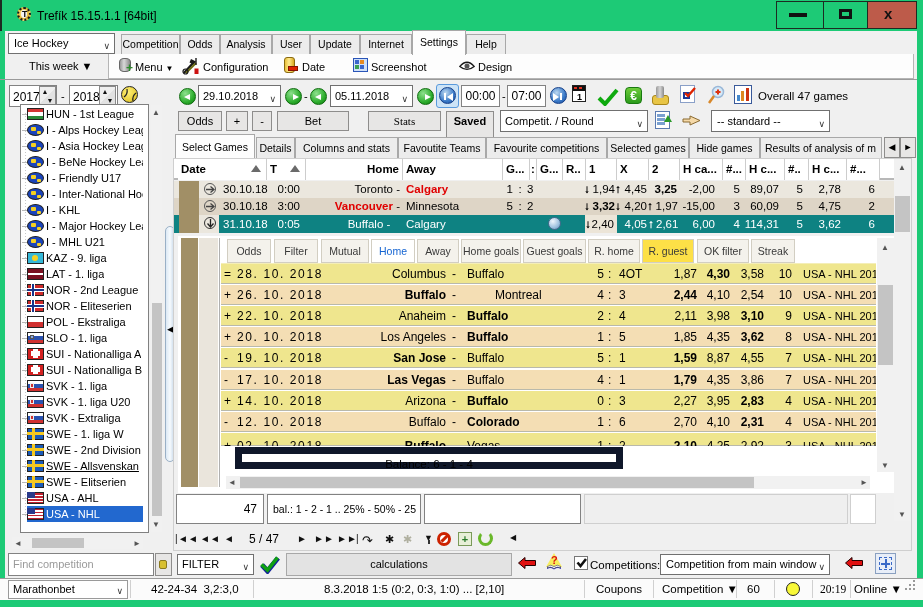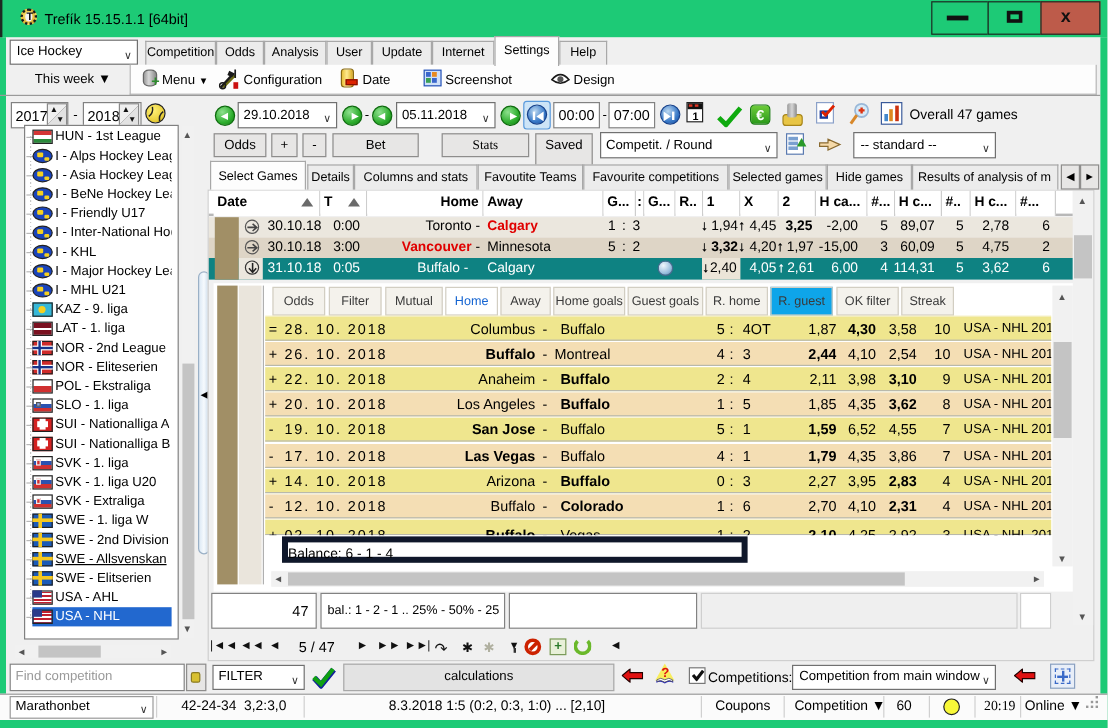--- a/index.html
+++ b/index.html
@@ -307,7 +307,7 @@
 <div class="ab btn" style="left:252px;top:111px;width:20px;height:20px;line-height:18px;">-</div>
 <div class="ab btn" style="left:277px;top:111px;width:72px;height:20px;line-height:18px;">Bet</div>
 <div class="ab btn" style="left:368px;top:111px;width:73px;height:20px;line-height:18px;font-family:Liberation Serif, serif;">Stats</div>
-<div class="ab btn" style="left:446px;top:111px;width:48px;height:36px;line-height:18px;">Saved</div>
+<div class="ab btn" style="left:446px;top:111px;width:48px;height:36px;line-height:18px;font-weight:bold;">Saved</div>
 <div class="ab combo" style="left:500px;top:110px;width:148px;height:22px;line-height:20px;padding-left:4px;">Competit. / Round<span class="ar">∨</span></div>
 <div class="ab" style="left:655px;top:111px;width:15px;height:18px;background:#fff;border:1px solid #5a7ab0;"></div>
 <div class="ab" style="left:657px;top:114px;width:8px;height:2.5px;background:#7aa0d0;"></div>

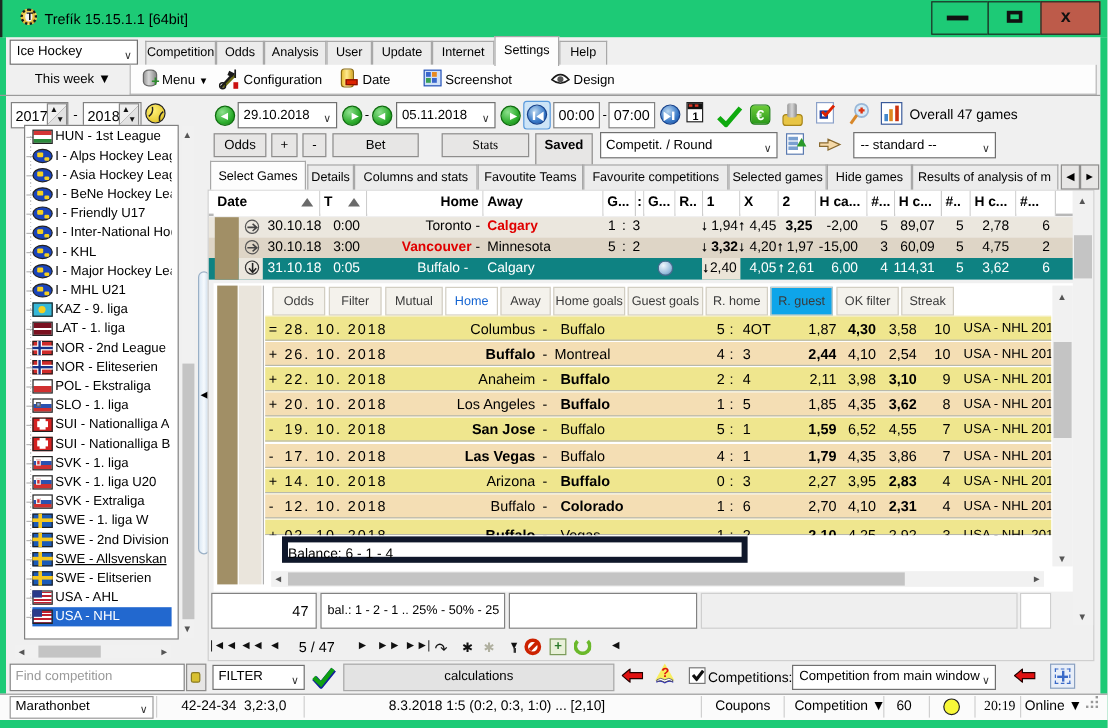--- a/index.html
+++ b/index.html
@@ -440,7 +440,7 @@
 <div class="stab" style="left:461px;width:60px;background:#f4f2ec;color:#3a3a3a;">Home goals</div>
 <div class="stab" style="left:523px;width:63px;background:#f4f2ec;color:#3a3a3a;">Guest goals</div>
 <div class="stab" style="left:588px;width:52px;background:#f4f2ec;color:#3a3a3a;">R. home</div>
-<div class="stab" style="left:642px;width:52px;background:#0ea5e9;color:#3a3a3a;">R. guest</div>
+<div class="stab" style="left:642px;width:52px;background:#fde047;color:#3a3a3a;">R. guest</div>
 <div class="stab" style="left:697px;width:52px;background:#f4f2ec;color:#3a3a3a;">OK filter</div>
 <div class="stab" style="left:751px;width:44px;background:#f4f2ec;color:#3a3a3a;">Streak</div>
 <div class="ab" style="left:221px;top:263px;width:655px;height:1px;background:#f4eeb8;"></div>

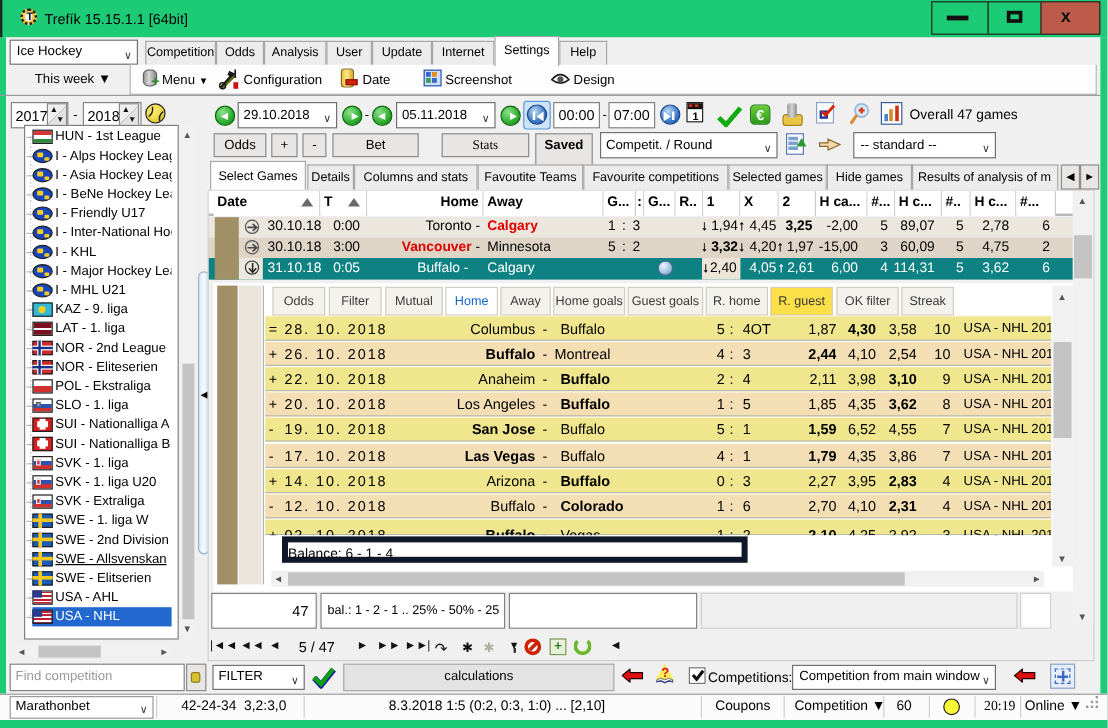--- a/index.html
+++ b/index.html
@@ -463,7 +463,7 @@
 <div class="strow" style="left:237px;top:285.1px;width:90px;letter-spacing:1.6px;">26. 10. 2018</div>
 <div class="strow" style="left:330px;top:285.1px;width:116px;text-align:right;font-weight:bold;">Buffalo</div>
 <div class="strow" style="left:452px;top:285.1px;width:10px;">-</div>
-<div class="strow" style="left:462px;top:285.1px;width:123px;">Montreal</div>
+<div class="strow" style="left:495px;top:285.1px;width:123px;">Montreal</div>
 <div class="strow" style="left:560px;top:285.1px;width:44px;text-align:right;">4</div>
 <div class="strow" style="left:608px;top:285.1px;width:10px;">:</div>
 <div class="strow" style="left:619px;top:285.1px;width:41px;">3</div>

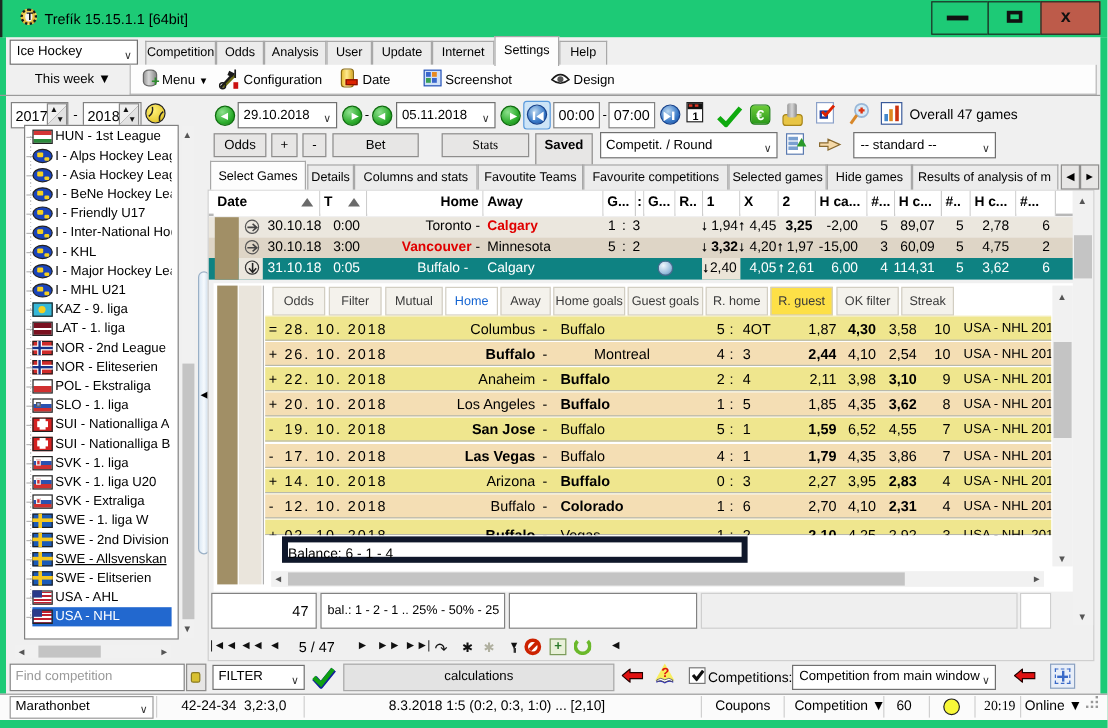--- a/index.html
+++ b/index.html
@@ -510,7 +510,7 @@
 <div class="strow" style="left:608px;top:348.4px;width:10px;">:</div>
 <div class="strow" style="left:619px;top:348.4px;width:41px;">1</div>
 <div class="strow" style="left:655px;top:348.4px;width:42px;text-align:right;font-weight:bold;">1,59</div>
-<div class="strow" style="left:700px;top:348.4px;width:30px;text-align:right;">6,52</div>
+<div class="strow" style="left:700px;top:348.4px;width:30px;text-align:right;">8,87</div>
 <div class="strow" style="left:733px;top:348.4px;width:31px;text-align:right;">4,55</div>
 <div class="strow" style="left:768px;top:348.4px;width:24px;text-align:right;">7</div>
 <div class="strow" style="left:803px;top:348.4px;width:73px;font-size:11px;">USA - NHL 2018/19</div>

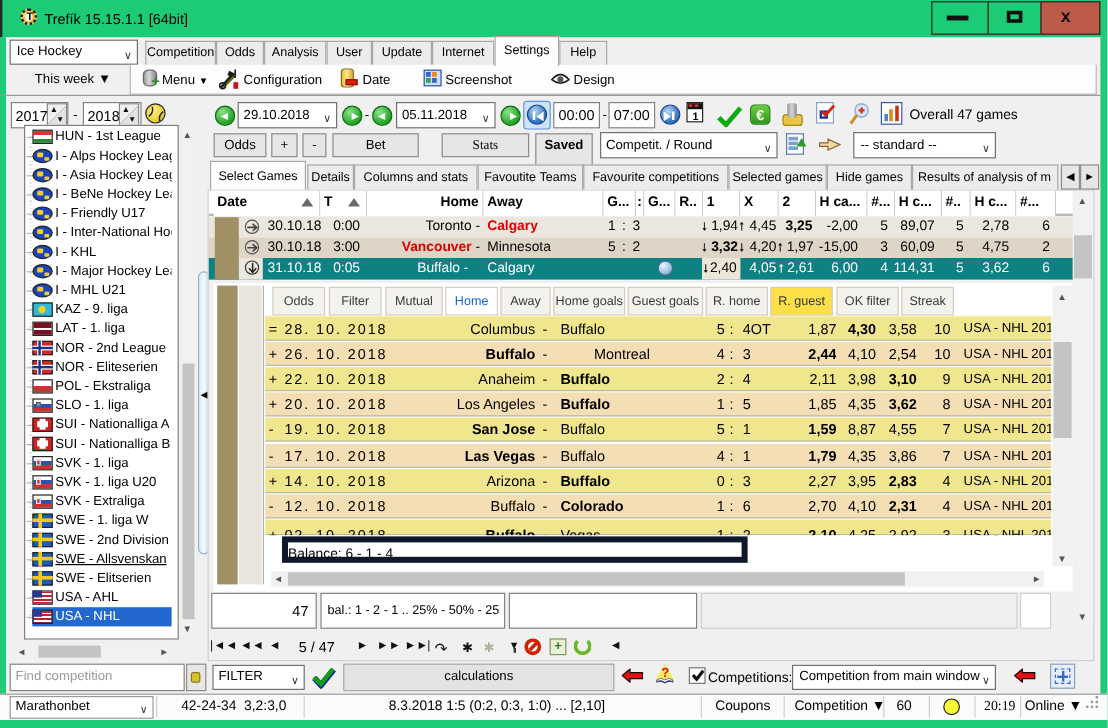--- a/index.html
+++ b/index.html
@@ -571,7 +571,7 @@
 <div class="strow" style="left:768px;top:435.8px;width:24px;text-align:right;">3</div>
 <div class="strow" style="left:803px;top:435.8px;width:73px;font-size:11px;">USA - NHL 2018/19</div>
 <div class="ab" style="left:221px;top:446px;width:656px;height:40px;background:#fff;"></div>
-<div class="ab" style="left:235px;top:447px;width:388px;height:22px;background:#fff;border:5px solid #0f172a;font-size:11.5px;line-height:20px;">Balance: 6 - 1 - 4</div>
+<div class="ab" style="left:235px;top:447px;width:388px;height:22px;background:#fff;border:7px solid #0f172a;font-size:11.5px;text-align:center;line-height:20px;">Balance: 6 - 1 - 4</div>
 <div class="ab sb" style="left:877px;top:238px;width:17px;height:234px;"></div>
 <div class="sbarrow" style="left:881px;top:243px;">▲</div>
 <div class="sbarrow" style="left:881px;top:461px;">▼</div>

